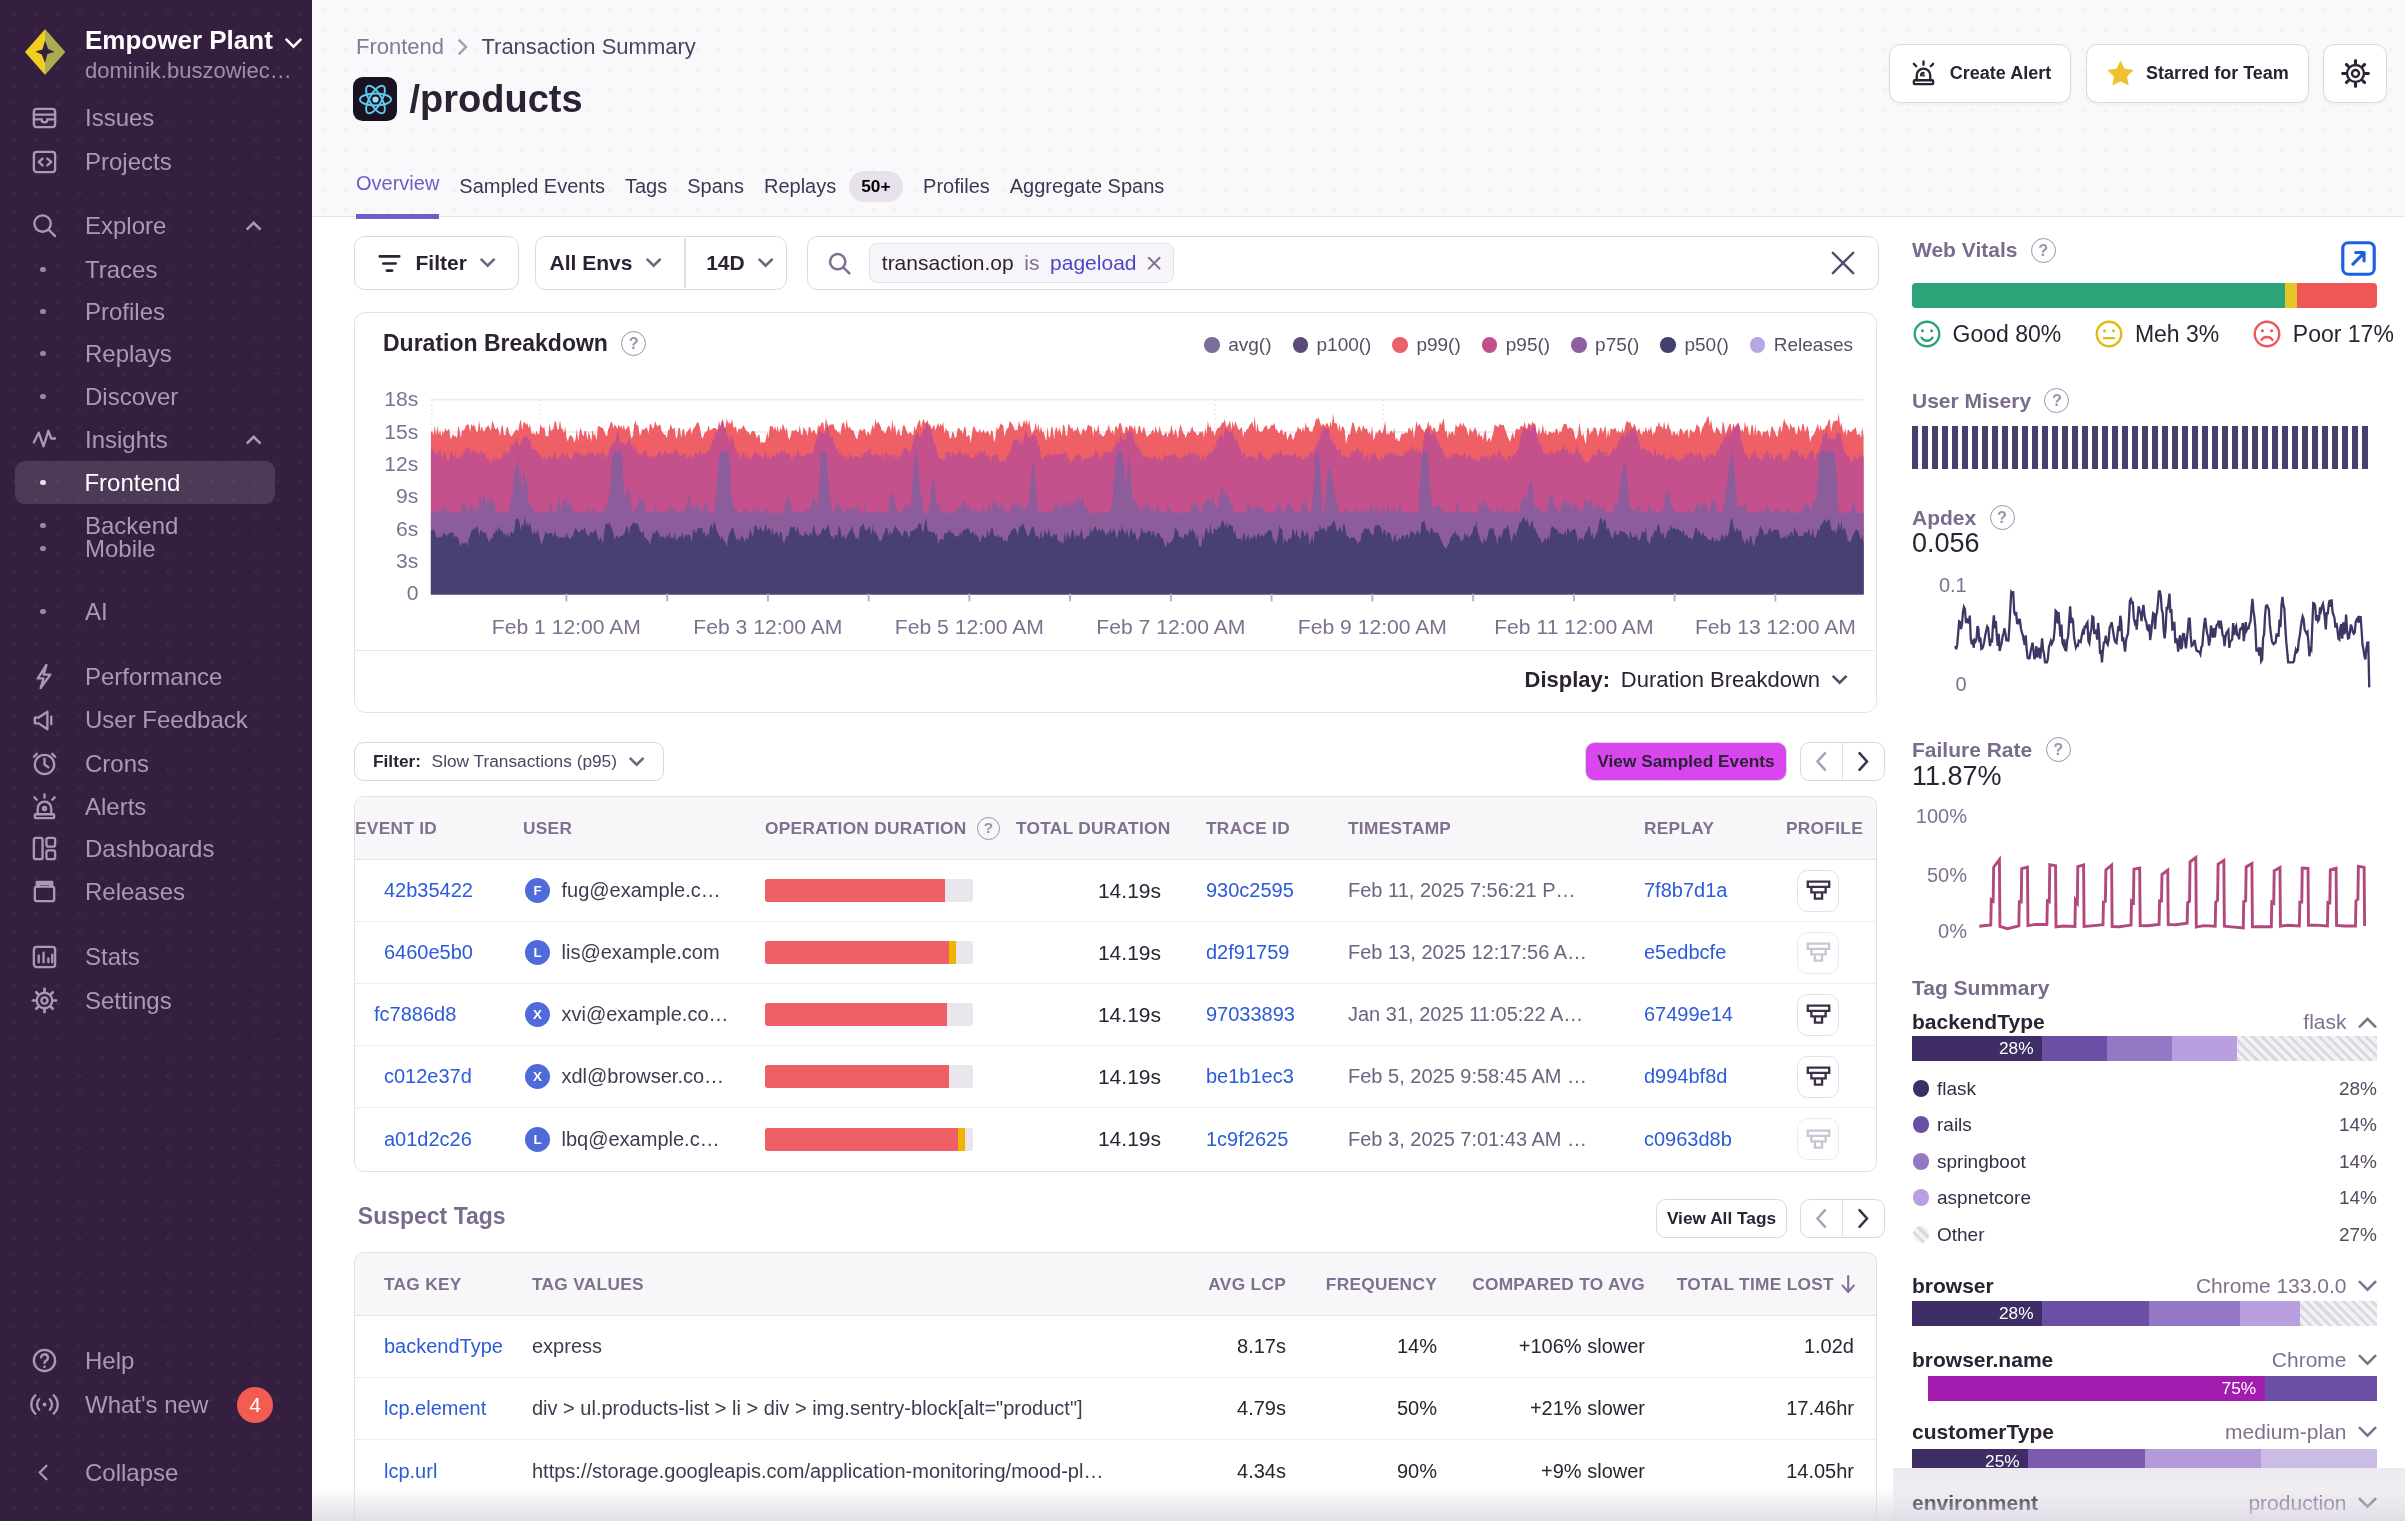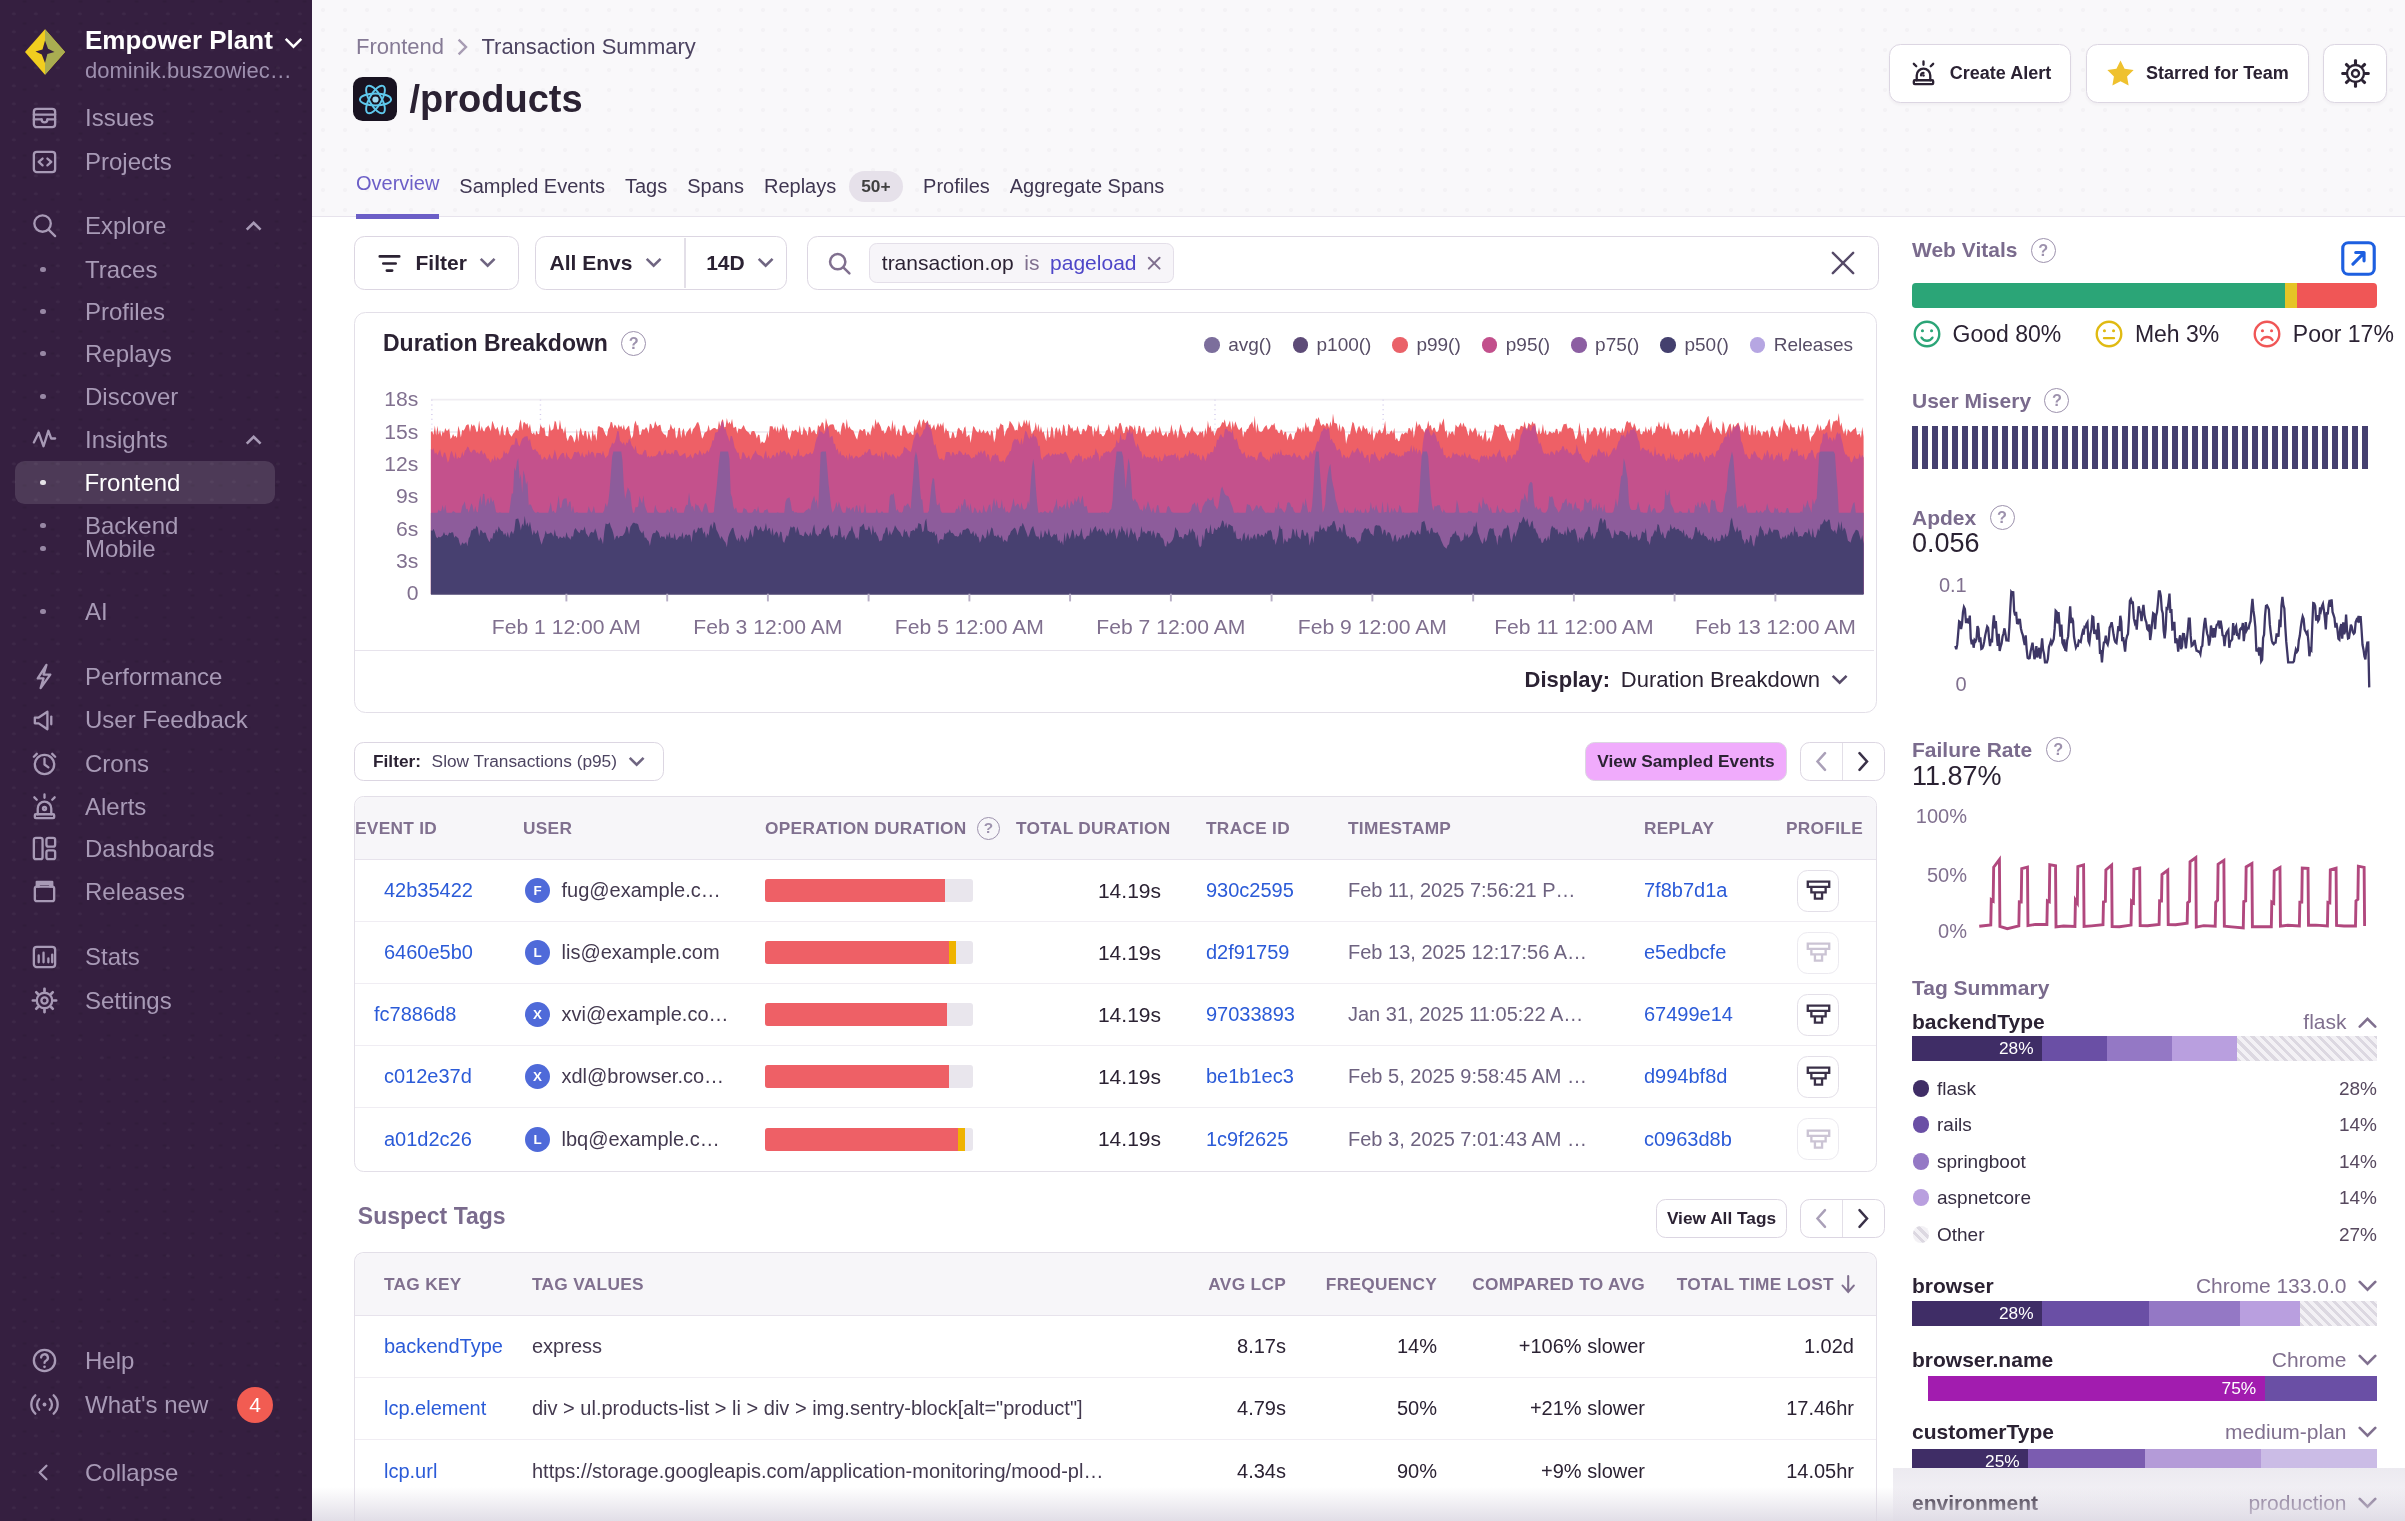--- a/index.html
+++ b/index.html
@@ -29,7 +29,7 @@
 .tabs{position:absolute;left:44px;top:171px;display:flex;gap:20px;font-size:20px;color:#3f3651}
 .tab{padding-bottom:17.3px;display:flex;gap:12.5px;align-items:center;white-space:nowrap}
 .tab.act{color:#6c5fc7;border-bottom:5.8px solid #6c5fc7}
-.pill50{background:#e6e1ea;border-radius:18px;font-size:17.3px;font-weight:bold;padding:4.8px 12.5px;color:#404040}
+.pill50{background:#e6e1ea;border-radius:18px;font-size:17.3px;font-weight:bold;padding:4.8px 12.5px;color:#000000}
 .fbtn{display:flex;align-items:center;gap:12.5px;height:54px;background:#fff;border:1.9px solid #dcd6e2;border-radius:10.6px;font-size:21px;font-weight:bold;color:#2b2233;padding:0 21px;white-space:nowrap}
 #filterrow{position:absolute;left:354px;top:236px;width:1526px;height:54px}
 #srchbar{position:absolute;left:453px;top:0;width:1072px;height:54px;background:#fff;border:1.9px solid #dcd6e2;border-radius:10.6px;display:flex;align-items:center}

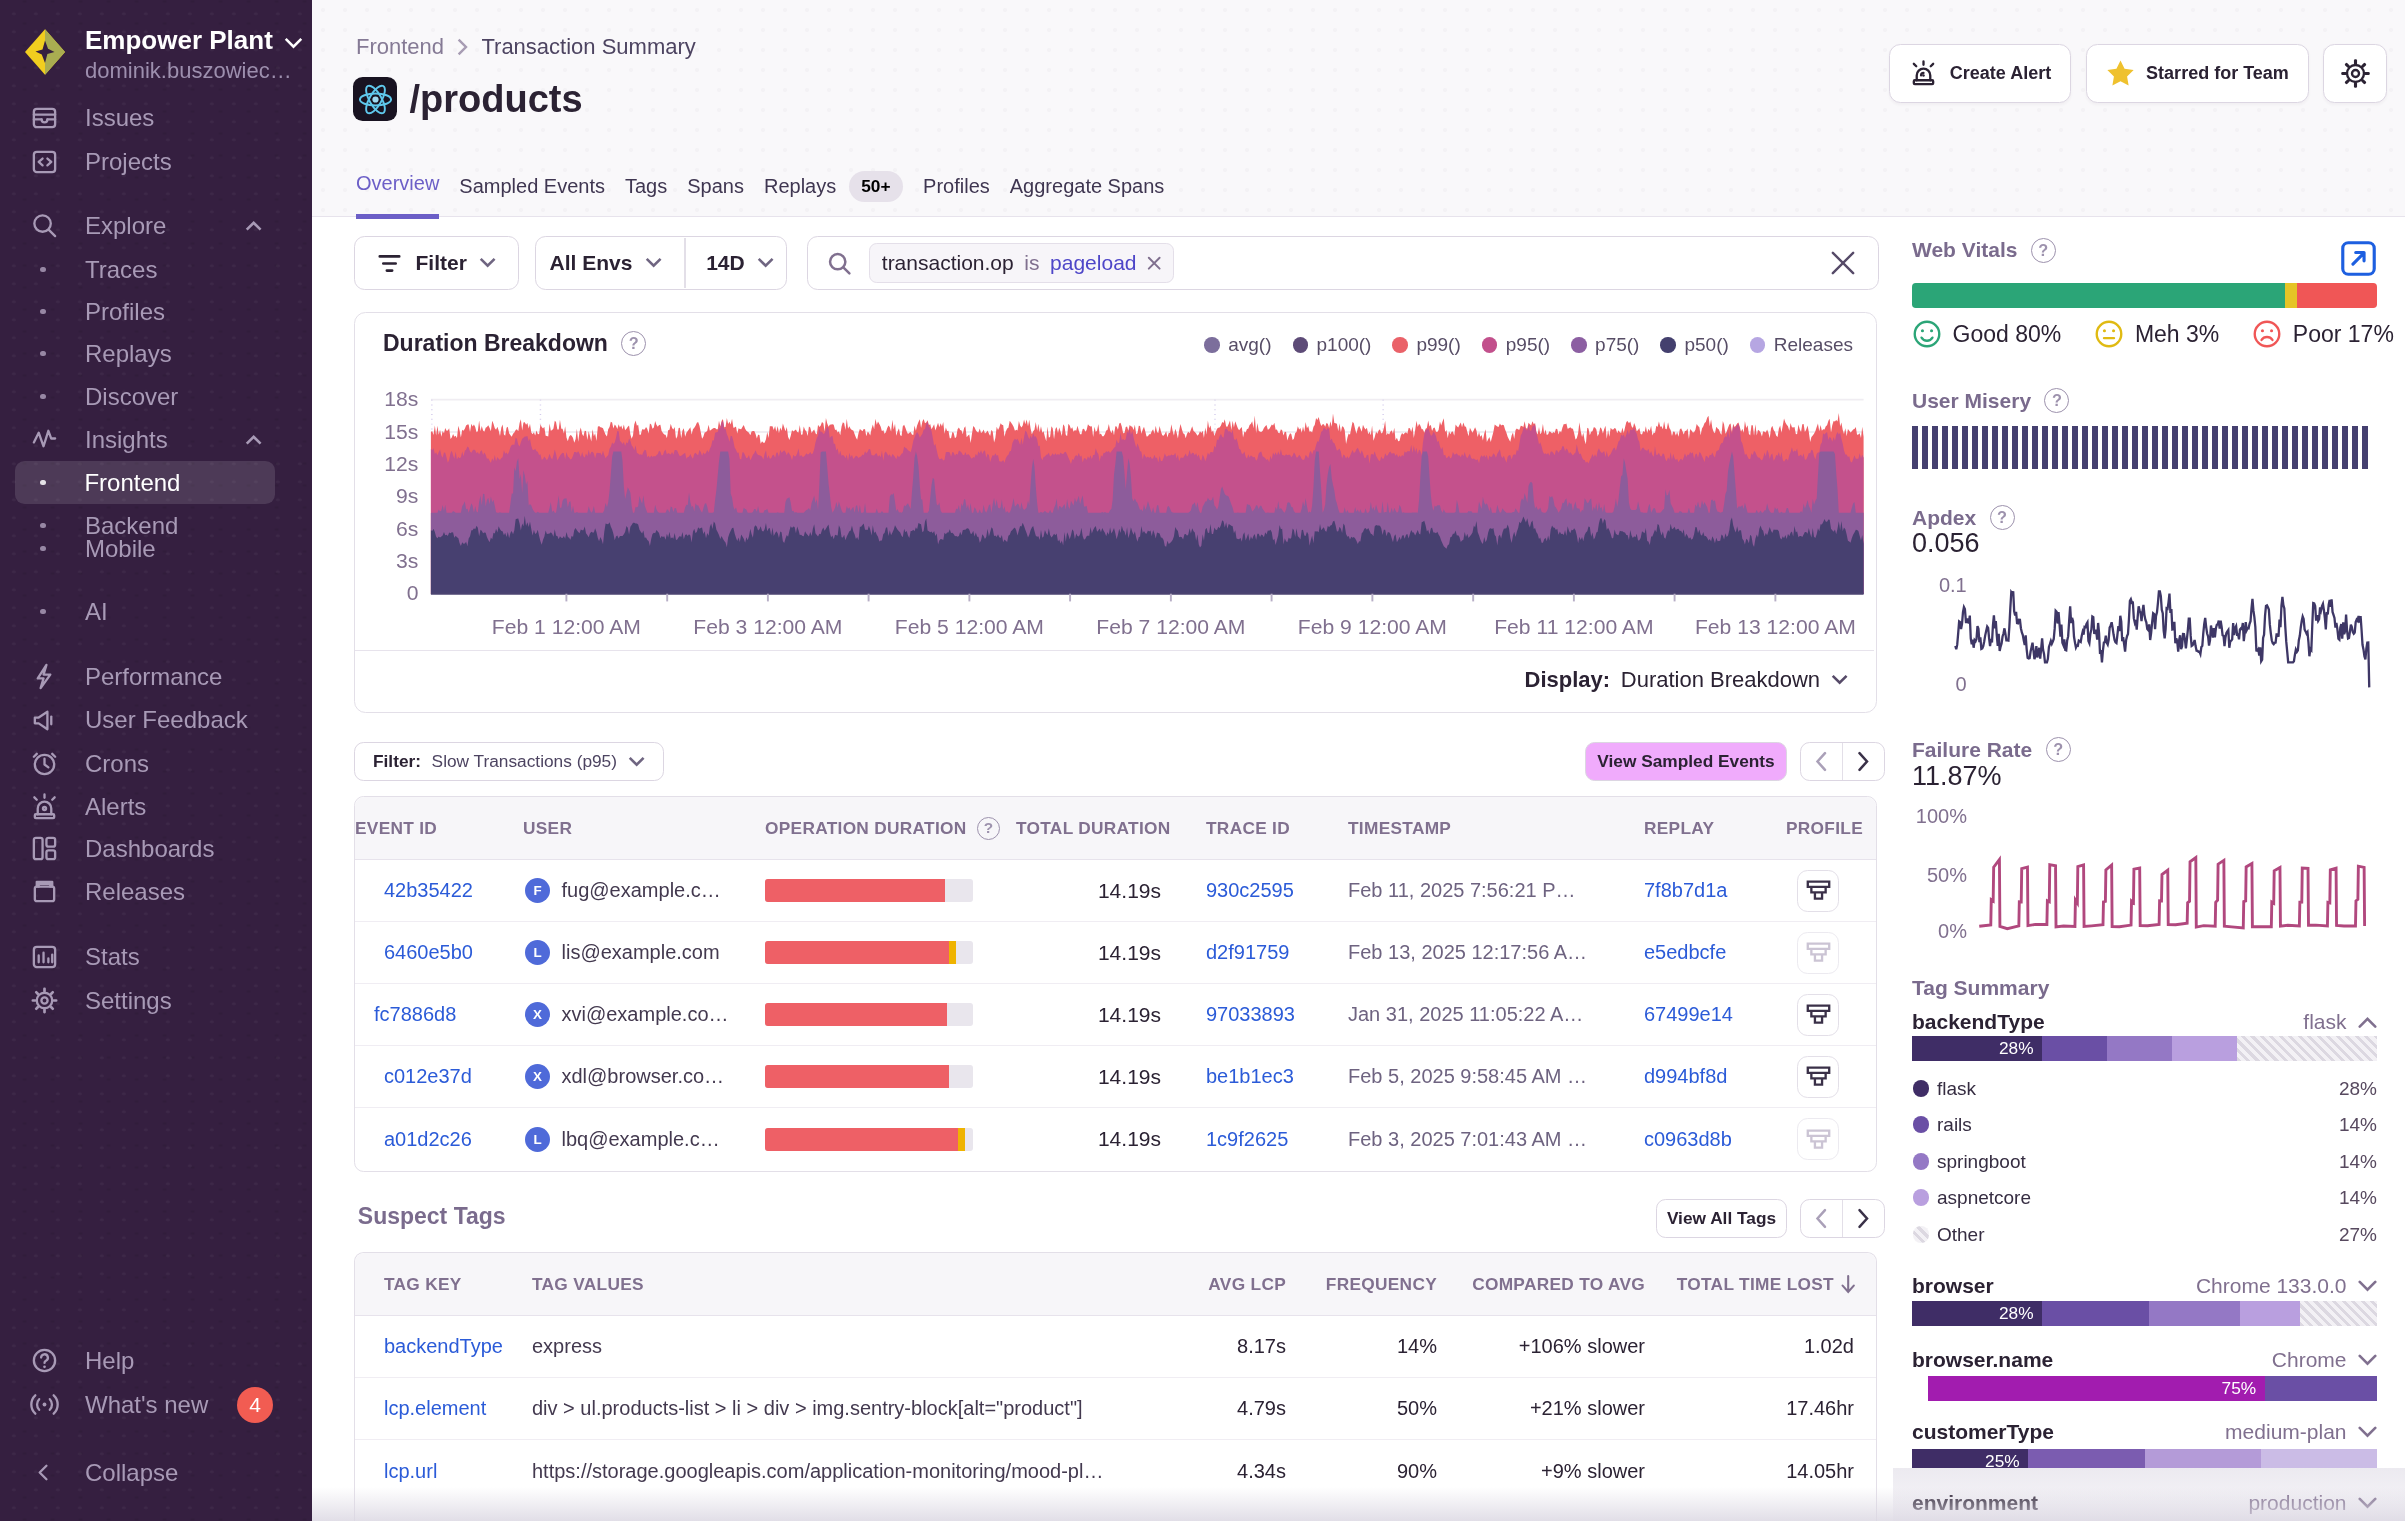--- a/index.html
+++ b/index.html
@@ -414,7 +414,7 @@
           <path d="M2 2l8 8 8-8"></path>
         </svg>
       </div>
-      <div class="abs" style="left:1231px;top:0;width:202px;height:39px;border:1.9px solid #dcd6e2;border-radius:9.6px;background:#f0abfc;display:flex;align-items:center;font-size:17.3px;white-space:nowrap;justify-content:center;font-weight:bold">View Sampled Events</div>
+      <div class="abs" style="left:1231px;top:0;width:202px;height:39px;border:1.9px solid #dcd6e2;border-radius:9.6px;background:#d946ef;display:flex;align-items:center;font-size:17.3px;white-space:nowrap;justify-content:center;font-weight:bold">View Sampled Events</div>
       <div class="abs" style="left:1446px;top:0;width:85px;height:39px;border:1.9px solid #dcd6e2;border-radius:9.6px;background:#fff;display:flex;align-items:center;font-size:17.3px;white-space:nowrap;padding:0">
         <span style="flex:1;display:flex;align-items:center;justify-content:center;border-right:1.9px solid #e3dfe8;height:100%">
           <svg width="12.5" height="21" viewBox="0 0 15 24" fill="none" stroke="#aaa0b8" stroke-width="3" stroke-linecap="round">

